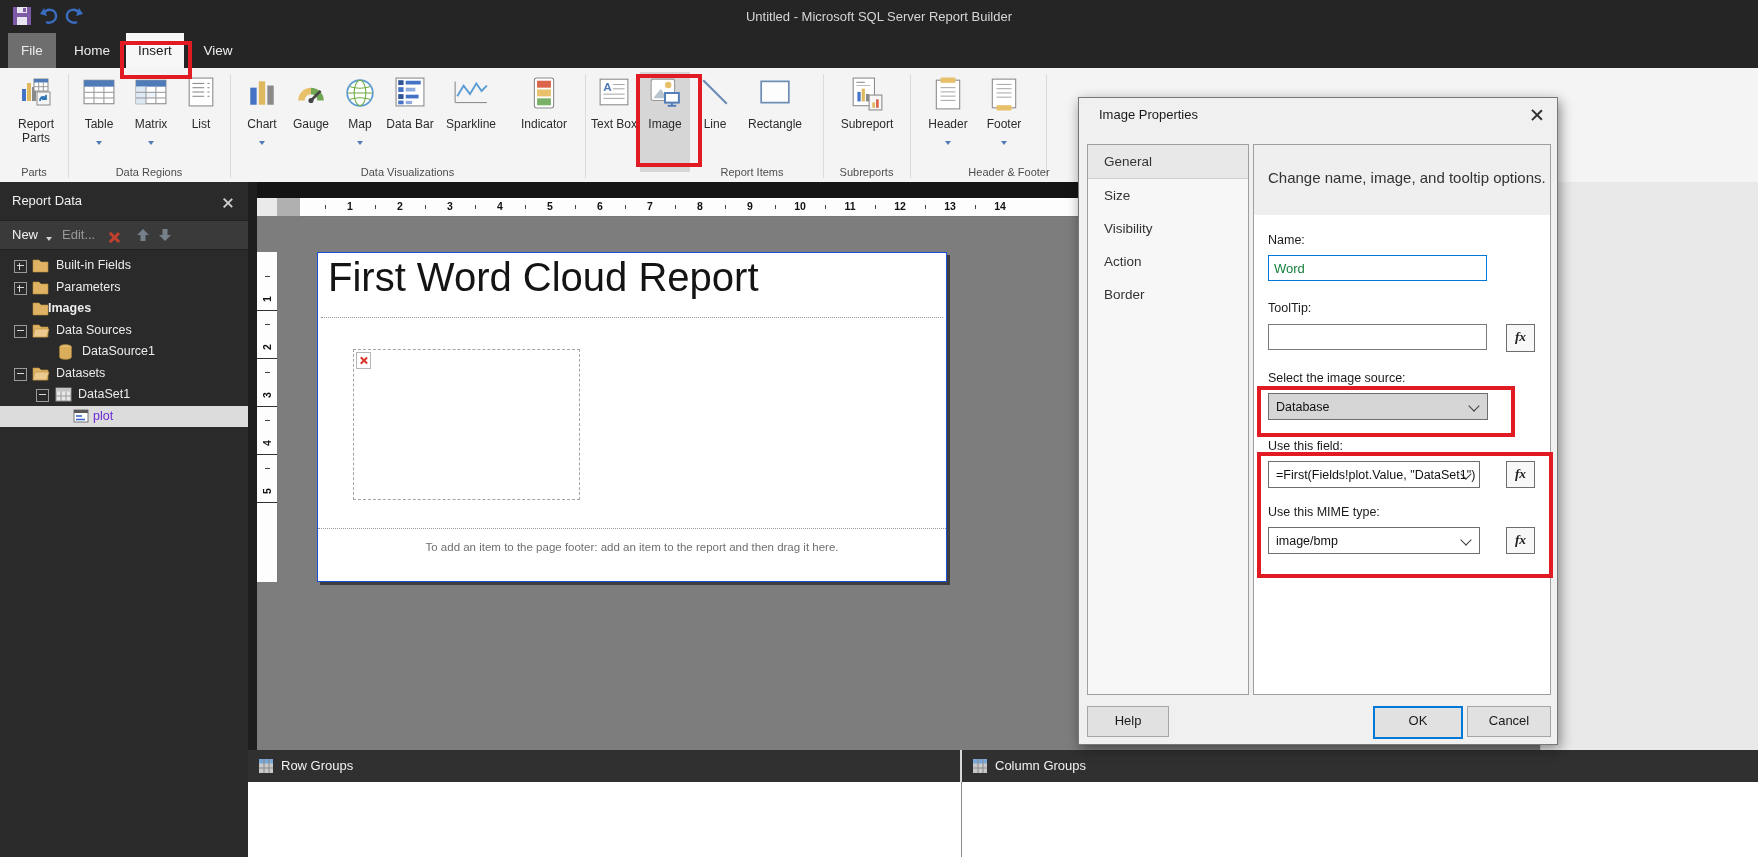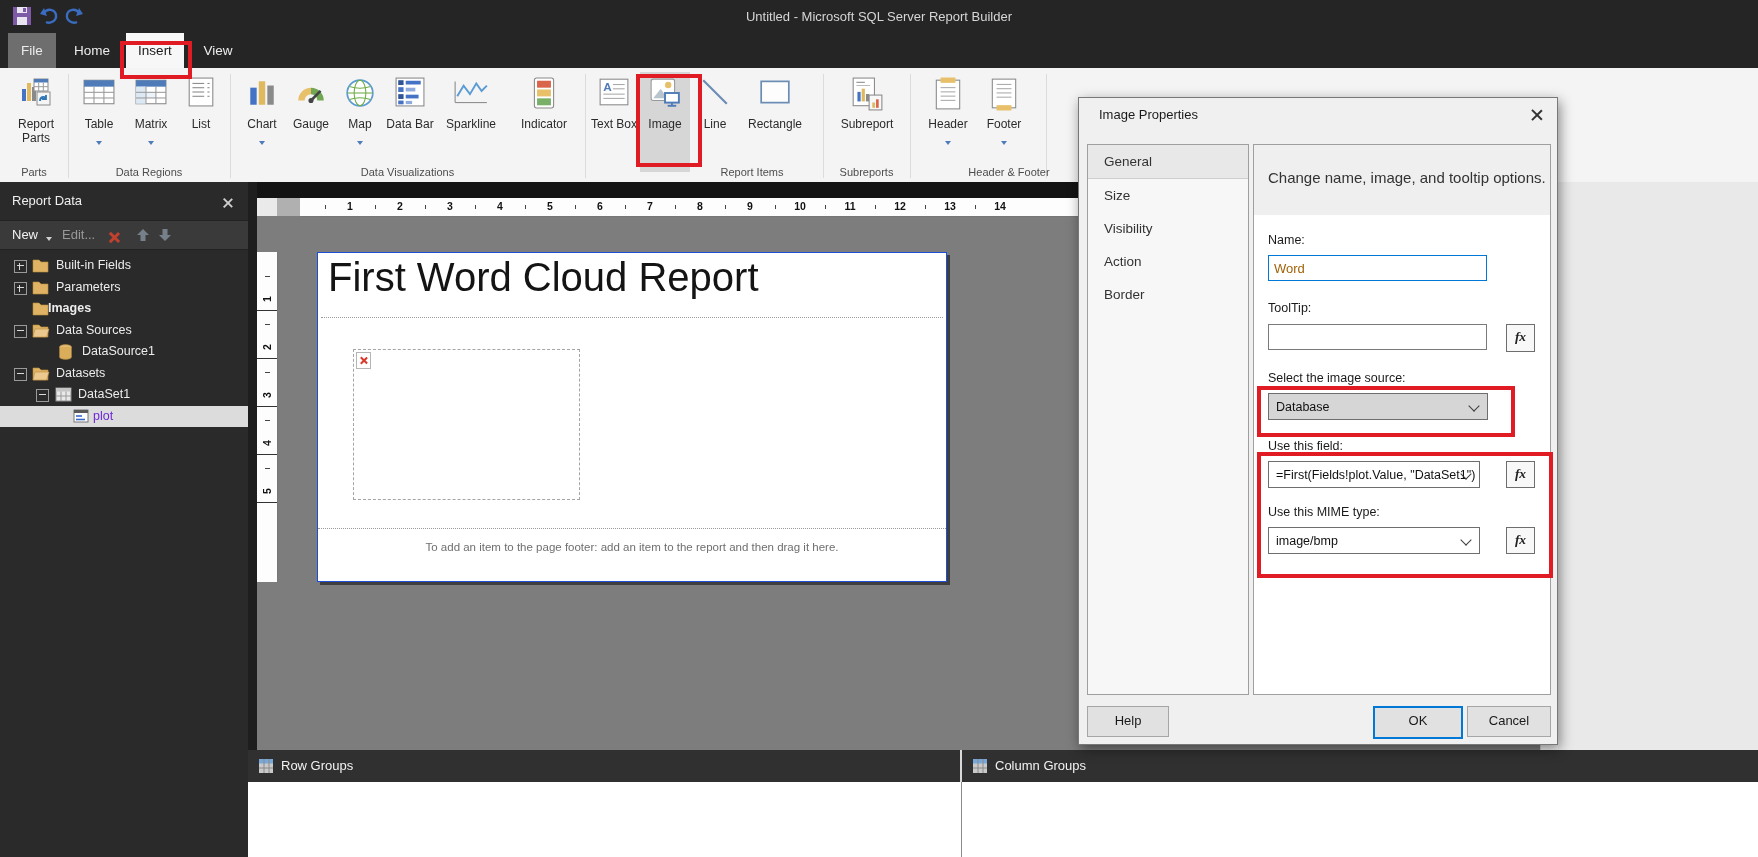--- a/index.html
+++ b/index.html
@@ -87,7 +87,7 @@
   .band-text{position:absolute;left:14px;top:24px;font-size:15px;color:#333;}
   .flabel{position:absolute;left:14px;font-size:12.5px;color:#1a1a1a;}
   .tinput{position:absolute;left:14px;width:212px;height:24px;border:1px solid #7a7a7a;font-size:13px;
-          padding:0 0 0 5px;font-family:"Liberation Sans",sans-serif;color:#a16207;}
+          padding:0 0 0 5px;font-family:"Liberation Sans",sans-serif;color:#15803d;}
   .tinput.focus{border:1px solid var(--blue,#0078d7);}
   .combo{position:absolute;left:14px;width:220px;height:27px;background:#fff;border:1px solid #6e6e6e;
          line-height:27px;padding-left:7px;font-size:12.5px;color:#111;box-sizing:border-box;}

